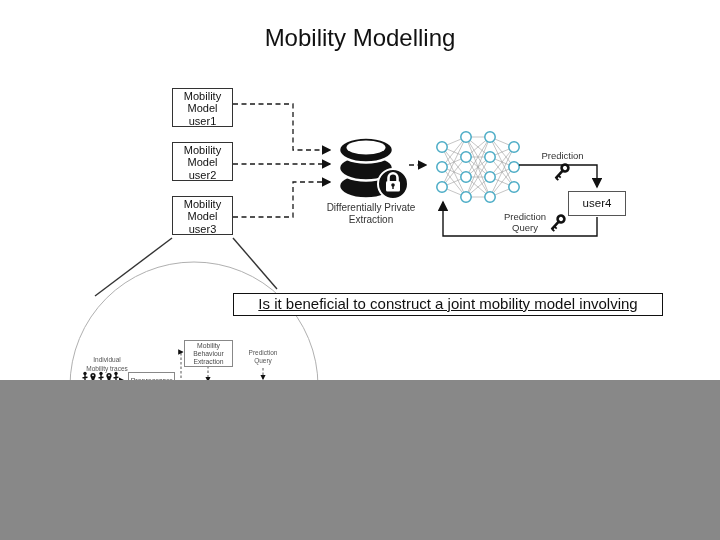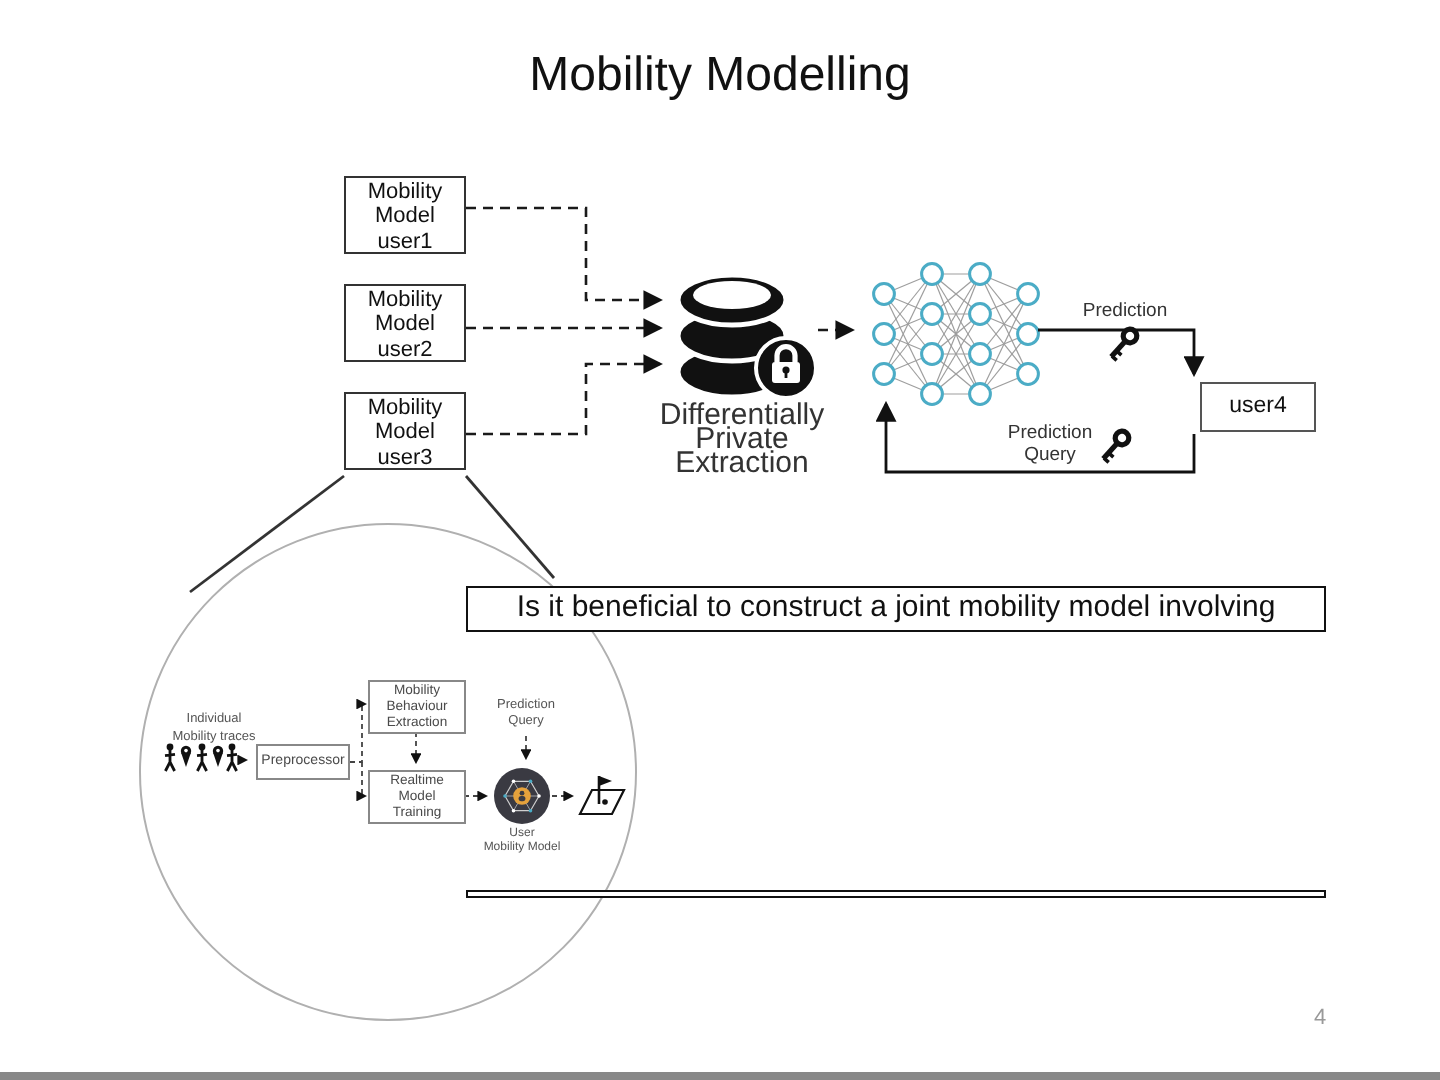--- a/index.html
+++ b/index.html
@@ -4,7 +4,7 @@
 <style>
   html,body{margin:0;padding:0;}
   body{font-family:"Liberation Sans", sans-serif; background:#888;}
-  .slide{position:relative;width:720px;height:536px;background:#fff;overflow:hidden;margin:0 auto;}
+  .slide{position:relative;width:720px;height:380px;background:#fff;overflow:hidden;margin:0 auto;}
   .abs{position:absolute;}
   svg.canvas{position:absolute;left:0;top:0;width:720px;height:540px;}
   .title{left:0;top:24px;width:720px;text-align:center;font-size:24px;color:#111;}

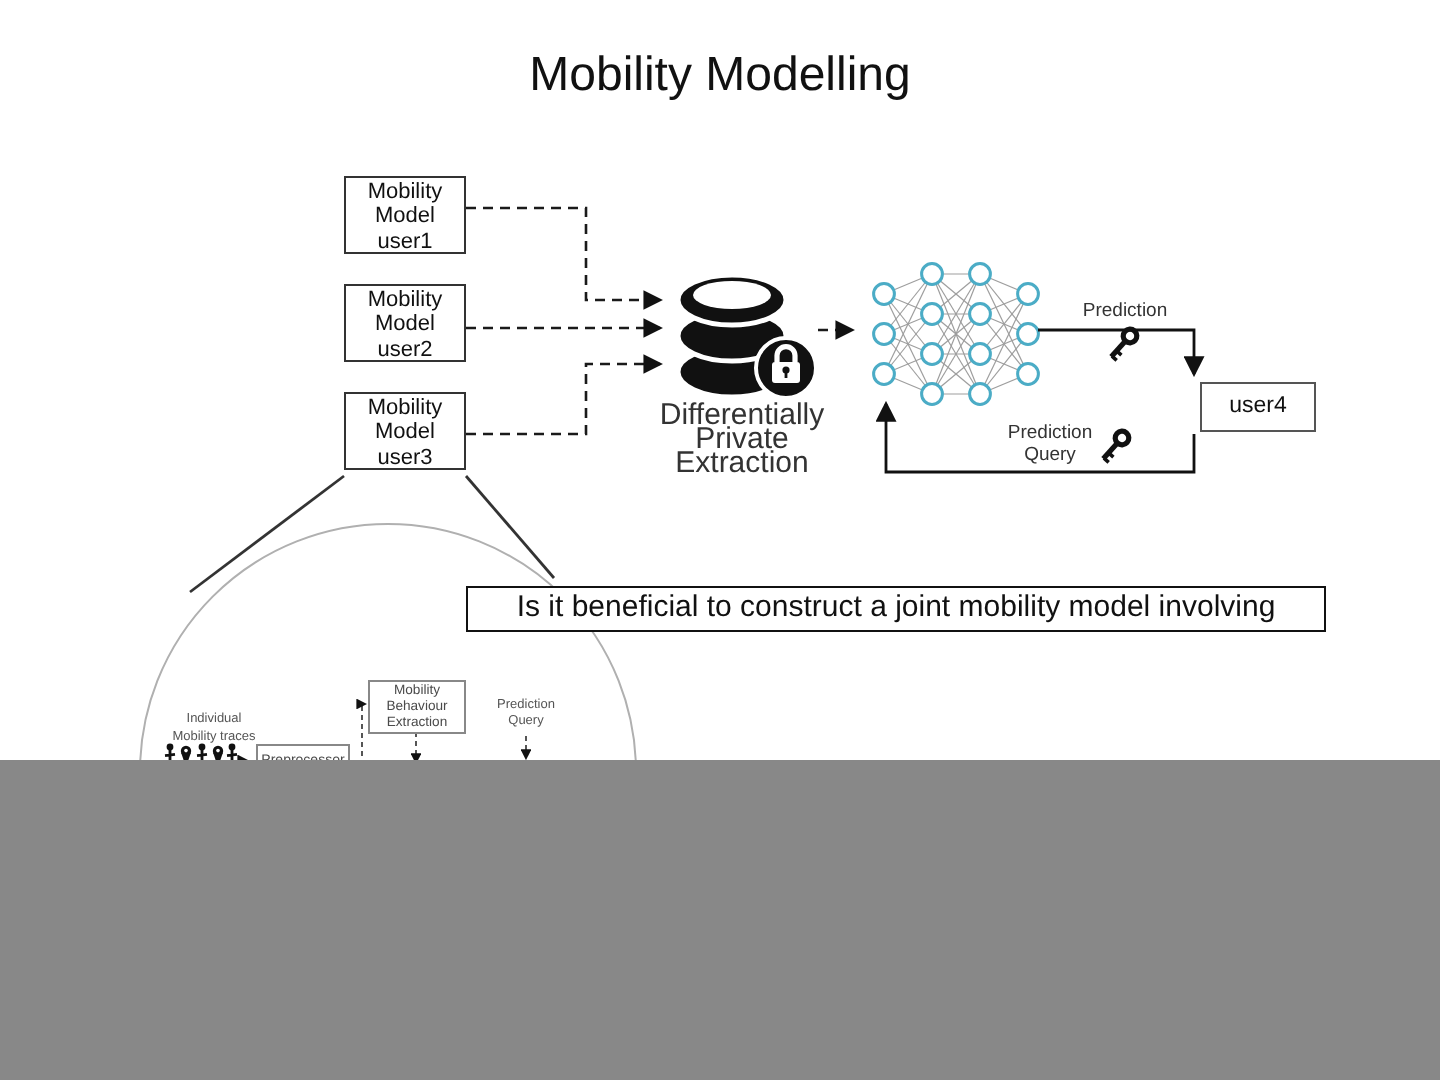--- a/index.html
+++ b/index.html
@@ -11,7 +11,7 @@
   .ubox{left:172px;width:59px;border:1.5px solid #333;background:#fff;text-align:center;
         font-size:11px;line-height:12.3px;color:#111;padding-top:1px;height:36px;}
   .ubox span{display:block;}
-  .agg{left:313px;top:202px;width:116px;text-align:center;font-size:15px;line-height:12px;color:#333;}
+  .agg{left:313px;top:202px;width:116px;text-align:center;font-size:10px;line-height:12px;color:#333;}
   .agg span{display:block;}
   .predlbl{left:535px;top:150px;width:55px;text-align:center;font-size:9.5px;color:#333;}
   .pqlbl{left:498px;top:211px;width:54px;text-align:center;font-size:9.5px;line-height:11px;color:#333;}

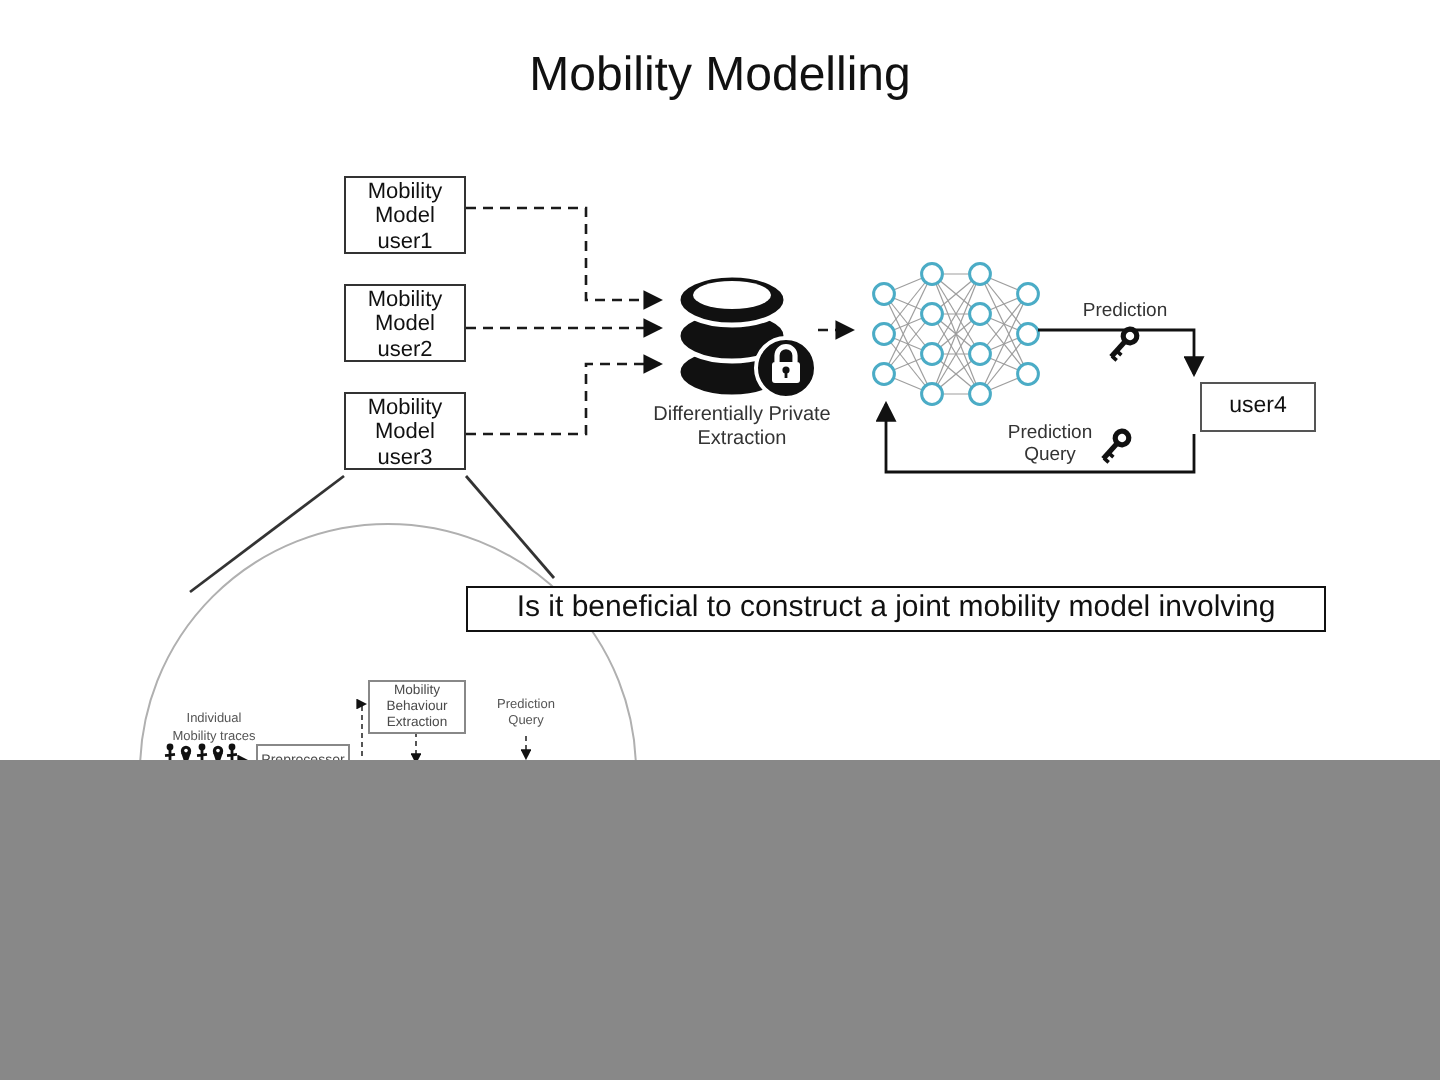--- a/index.html
+++ b/index.html
@@ -17,7 +17,7 @@
   .pqlbl{left:498px;top:211px;width:54px;text-align:center;font-size:9.5px;line-height:11px;color:#333;}
   .pqlbl span{display:block;}
   .u4box{left:568px;top:191px;width:56px;height:23px;border:1.3px solid #555;background:#fff;
-         text-align:center;font-size:11.5px;line-height:23px;color:#111;margin-left:32px;}
+         text-align:center;font-size:11.5px;line-height:23px;color:#111;}
   .qbox{left:233px;width:428px;border:1.5px solid #111;background:#fff;text-align:center;
         font-size:15px;line-height:18.5px;color:#111;padding:1px 0;}
   .qbox span{display:block;}

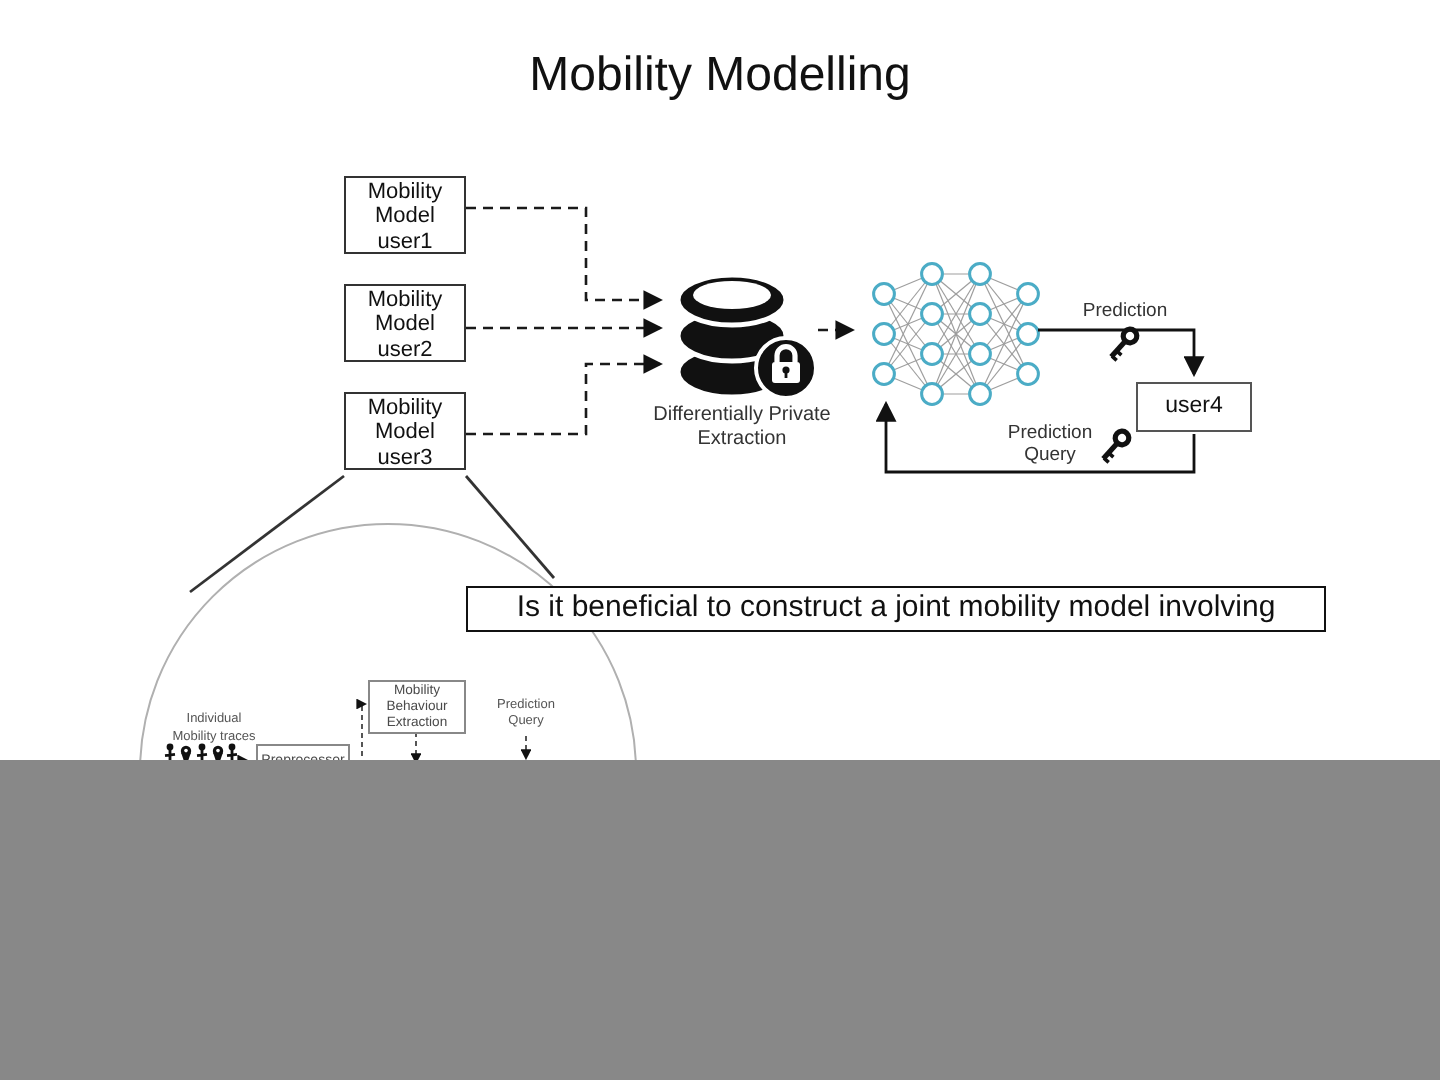--- a/index.html
+++ b/index.html
@@ -20,7 +20,7 @@
          text-align:center;font-size:11.5px;line-height:23px;color:#111;}
   .qbox{left:233px;width:428px;border:1.5px solid #111;background:#fff;text-align:center;
         font-size:15px;line-height:18.5px;color:#111;padding:1px 0;}
-  .qbox span{display:block;}
+  .qbox span{display:block;text-decoration:underline;}
   .pbox{border:1px solid #888;background:#fff;color:#4a4a4a;text-align:center;}
   .pbox span{display:block;}
   .prep{left:128px;top:372px;width:45px;height:16px;font-size:7px;line-height:16px;}

